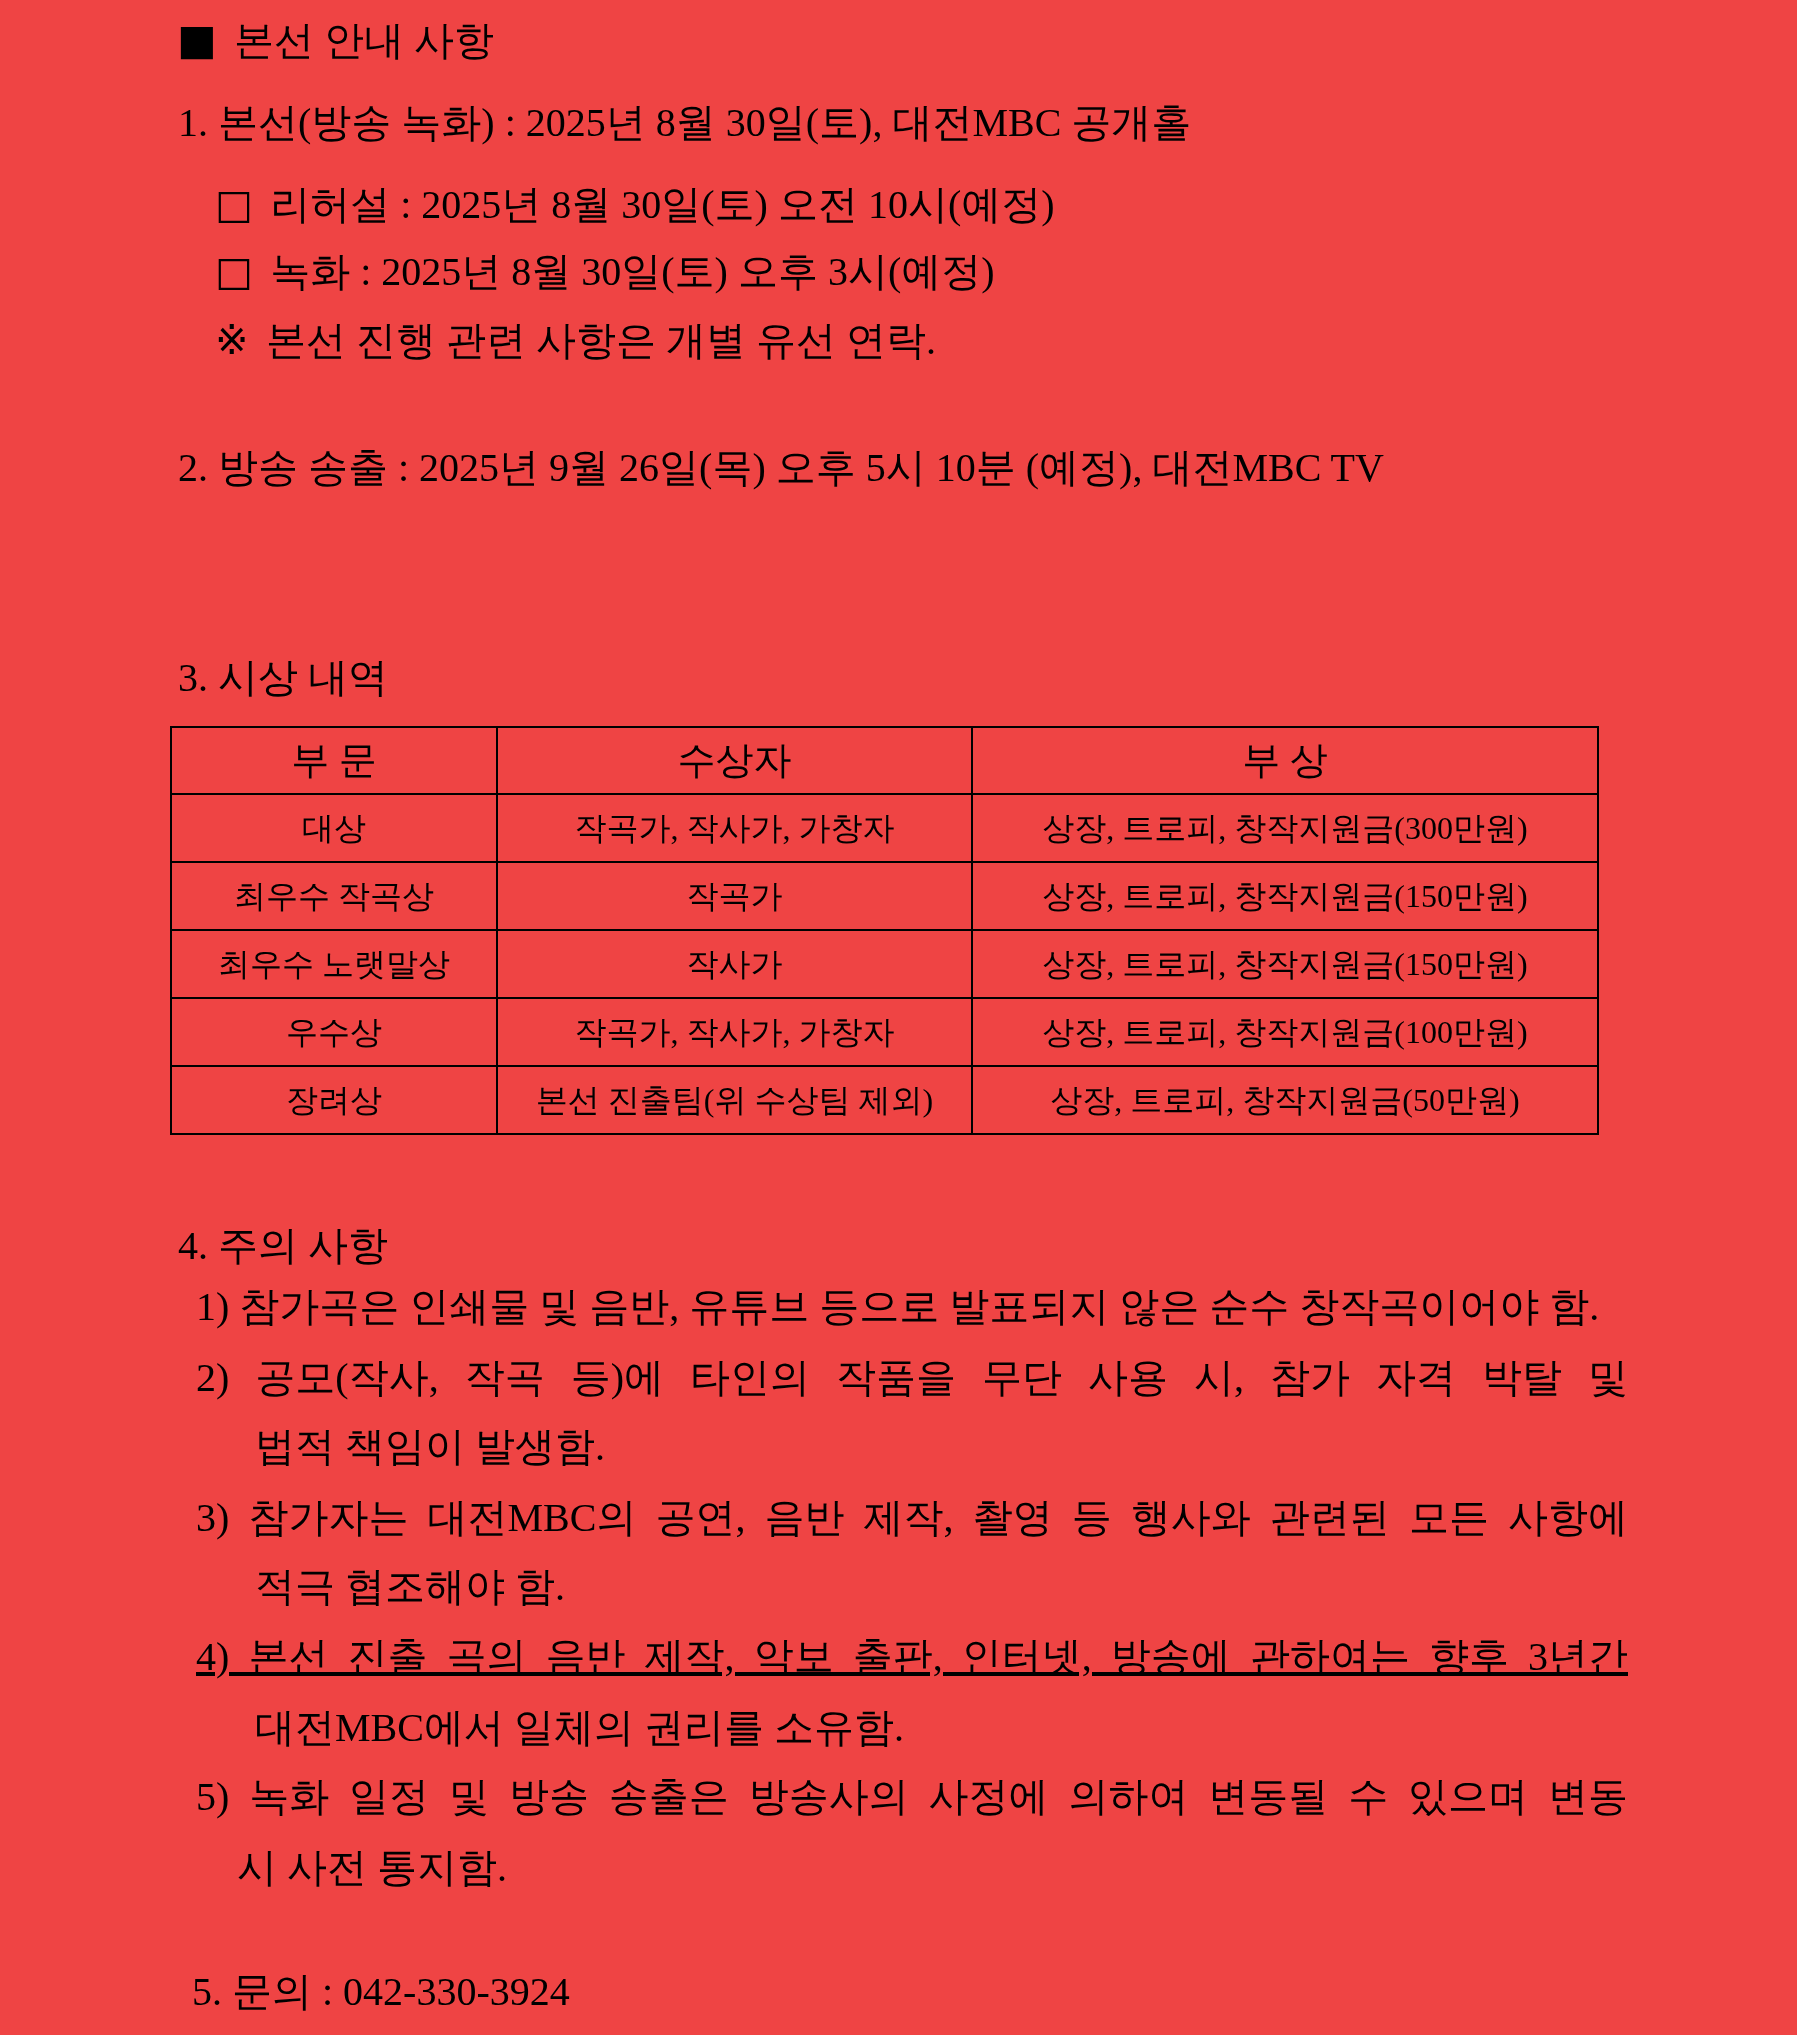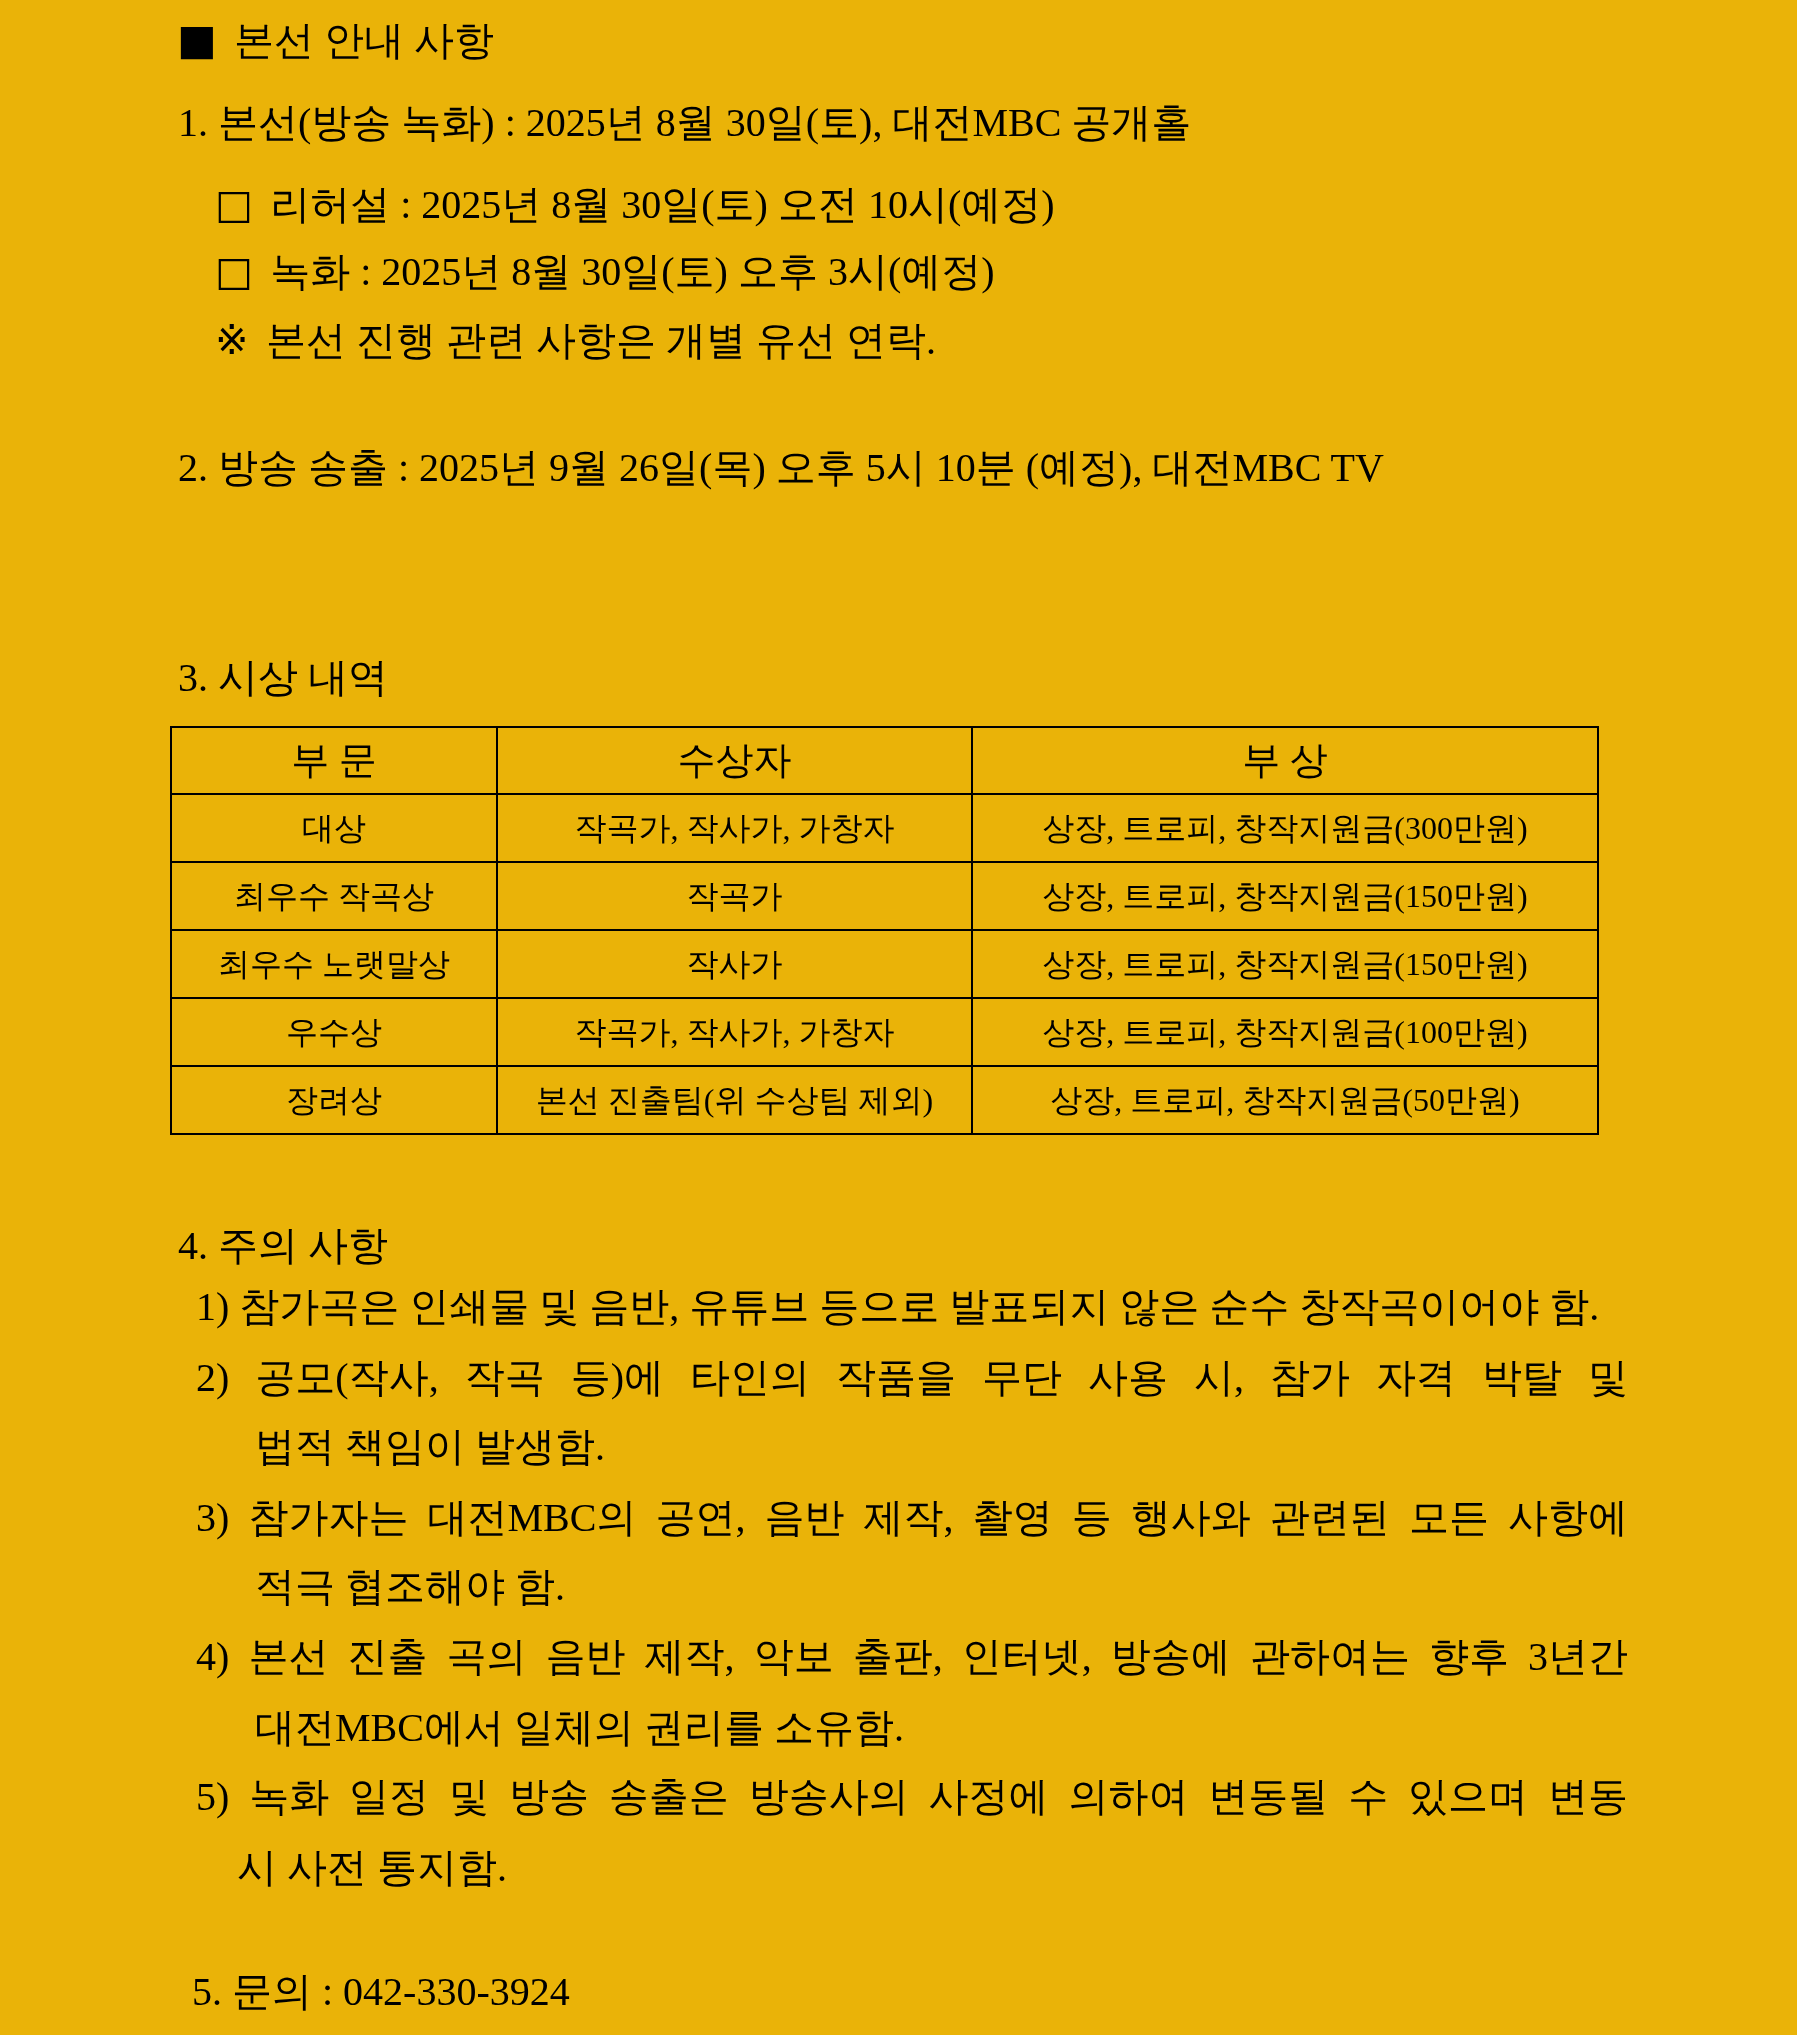--- a/index.html
+++ b/index.html
@@ -11,7 +11,7 @@
     position: relative;
     width: 1798px;
     height: 2035px;
-    background: #eab308;
+    background: #ef4444;
     color: #000000;
     font-family: "Liberation Serif", "DejaVu Serif", serif;
     font-size: 40px;

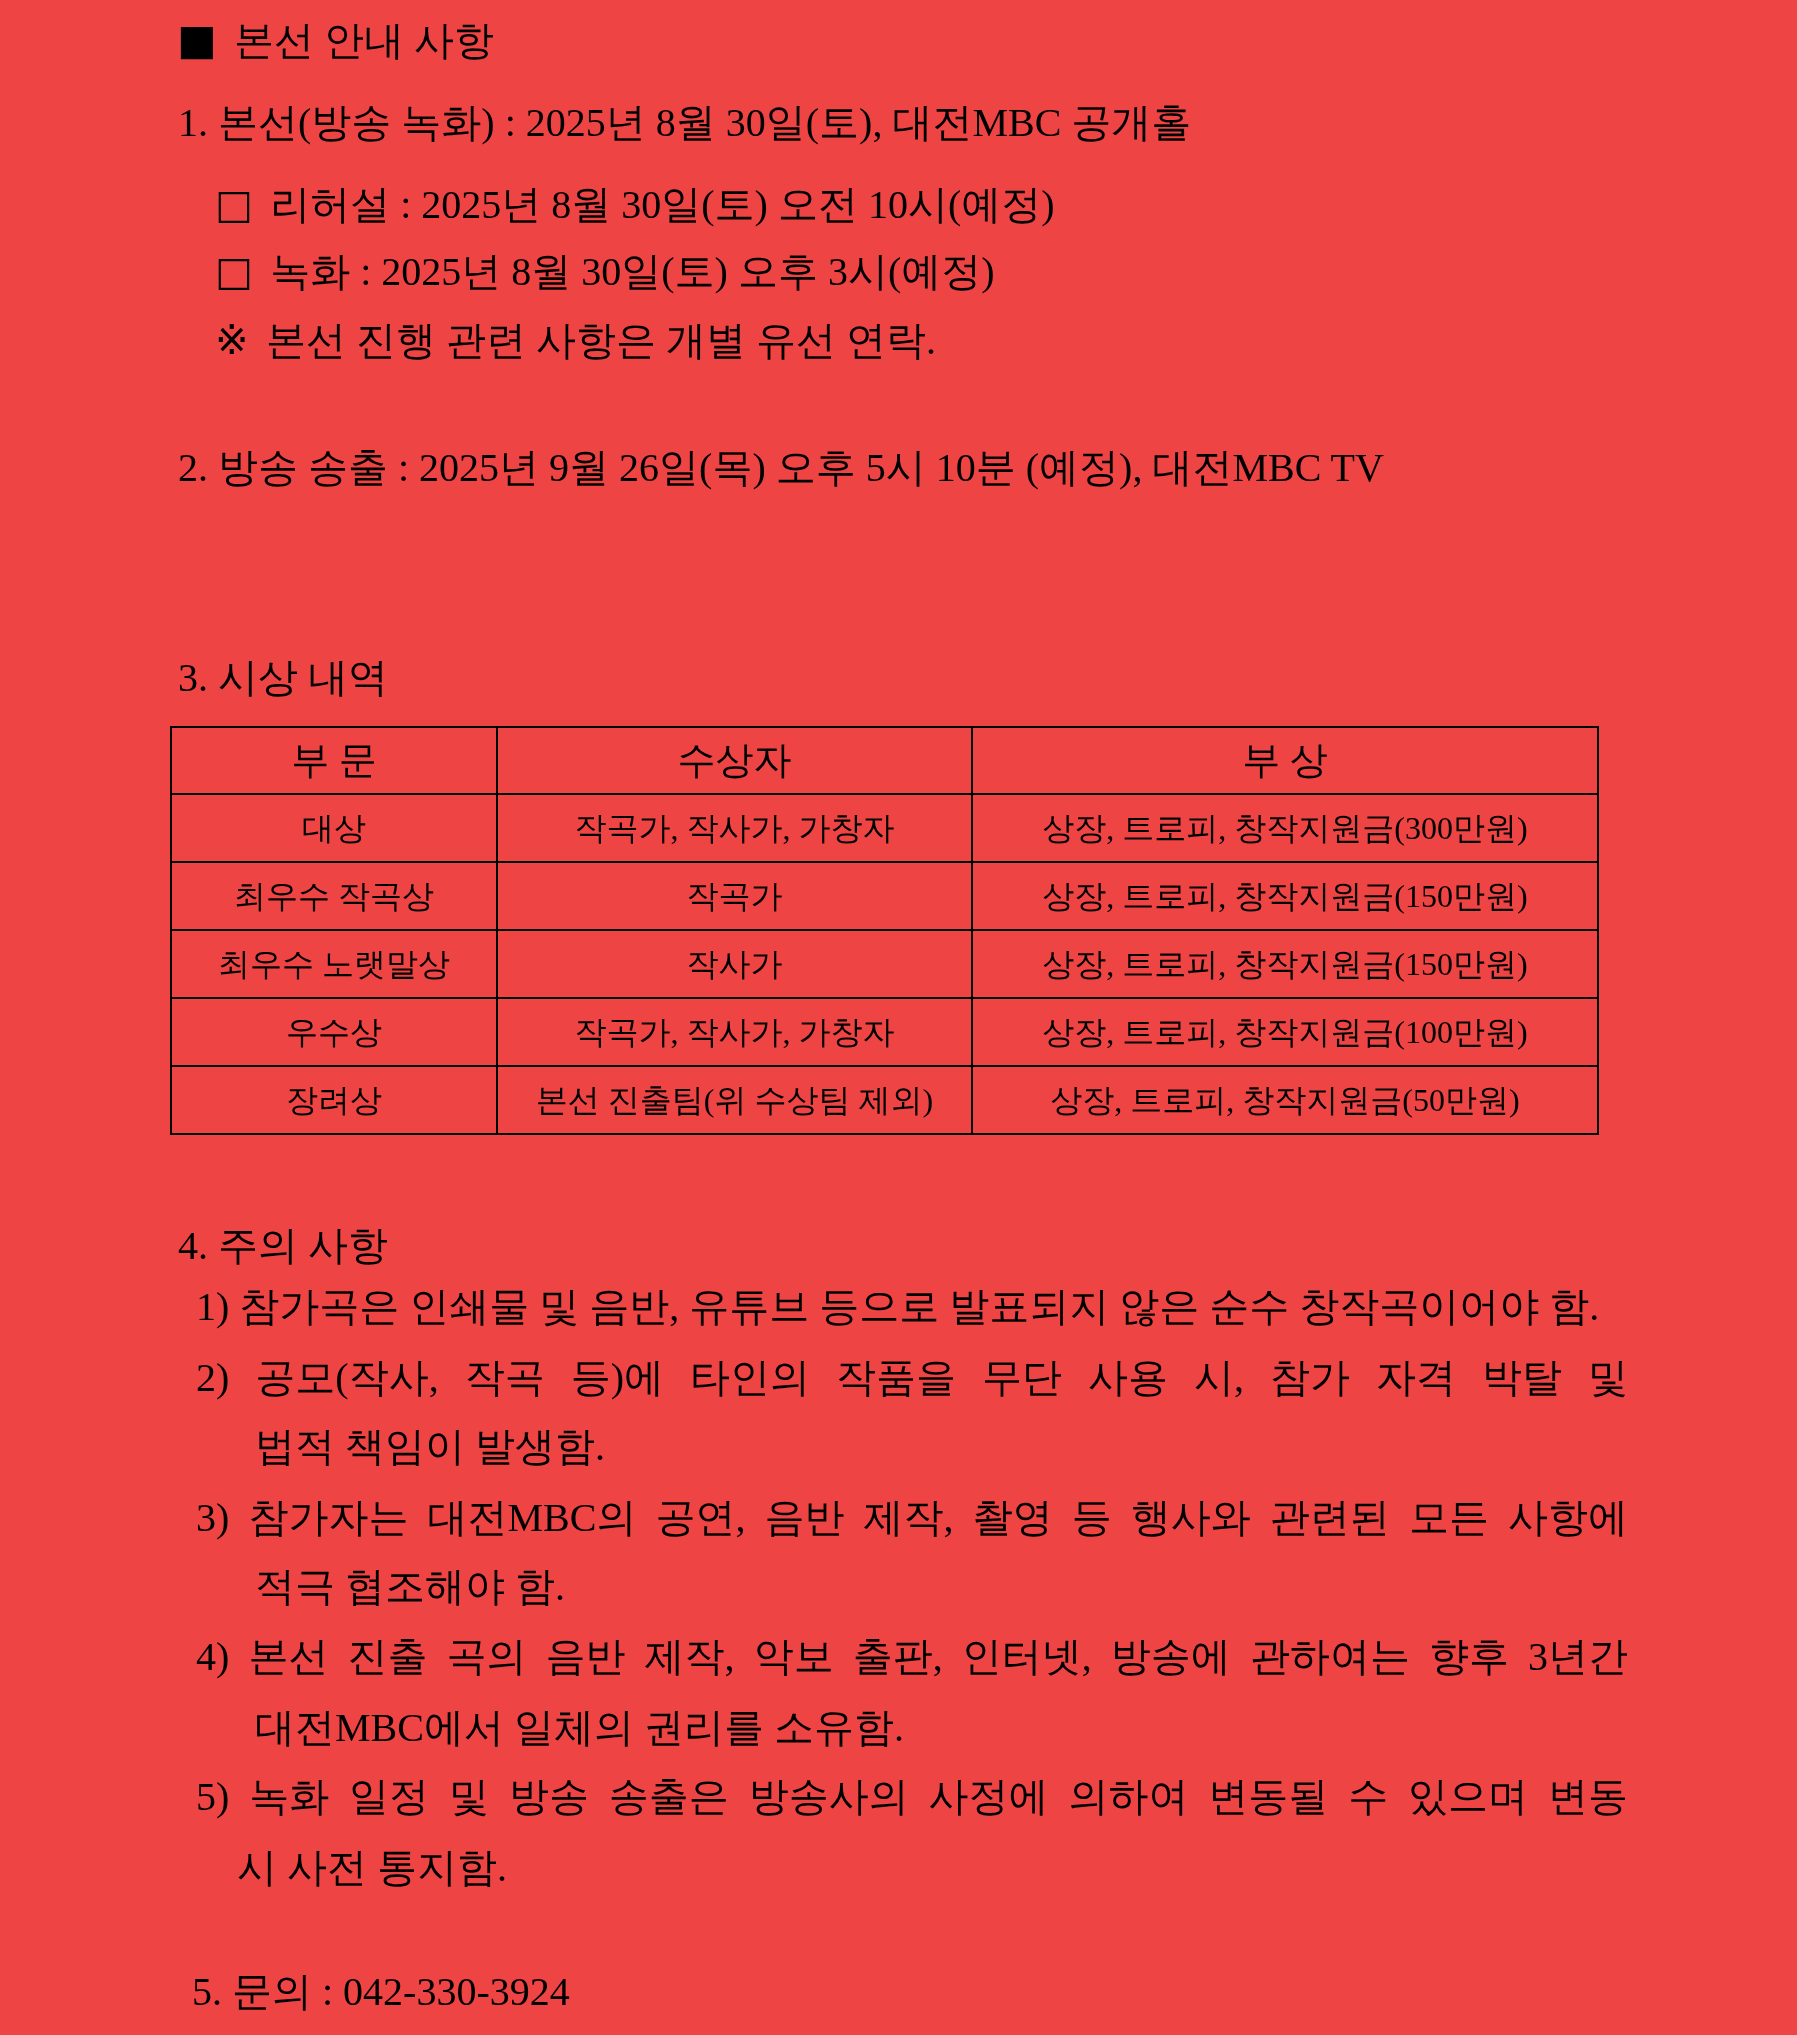--- a/index.html
+++ b/index.html
@@ -140,7 +140,7 @@
   <div class="line justify" style="top:1495px; left:196px;">3) 참가자는 대전MBC의 공연, 음반 제작, 촬영 등 행사와 관련된 모든 사항에</div>
   <div class="line" style="top:1564px; left:255px;">적극 협조해야 함.</div>
 
-  <div class="line justify" style="top:1634px; left:196px;">4) 본선 진출 곡의 음반 제작, 악보 출판, 인터넷, 방송에 관하여는 향후 3년간</div>
+  <div class="line justify" style="top:1634px; left:196px;text-decoration:underline;">4) 본선 진출 곡의 음반 제작, 악보 출판, 인터넷, 방송에 관하여는 향후 3년간</div>
   <div class="line" style="top:1705px; left:255px;">대전MBC에서 일체의 권리를 소유함.</div>
 
   <div class="line justify" style="top:1774px; left:196px;">5) 녹화 일정 및 방송 송출은 방송사의 사정에 의하여 변동될 수 있으며 변동</div>

